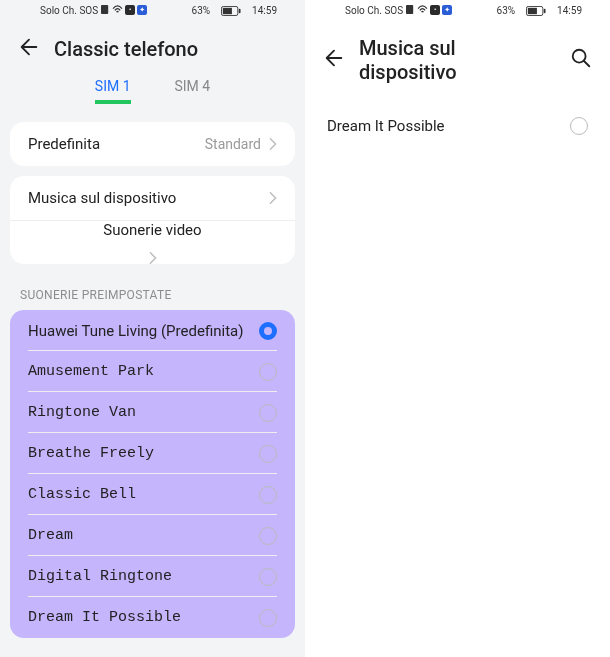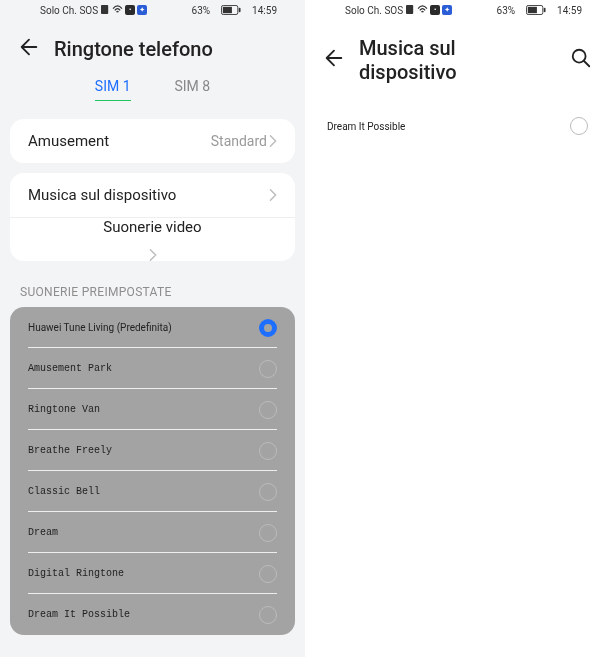--- a/index.html
+++ b/index.html
@@ -10,7 +10,7 @@
 
   .status-bar { height: 20px; display: flex; justify-content: space-between; align-items: center; padding: 0 28px 0 40px; font-size: 10px; color: #333; }
   .status-left { display: flex; align-items: flex-start; gap: 3px; }
-  .status-right { display: flex; align-items: center; gap: 11px; }
+  .status-right { display: flex; align-items: flex-end; gap: 11px; }
   .status-icons { display: inline-flex; align-items: center; gap: 2px; }
   .status-icons svg { display: block; }
   .mini-box { width: 10px; height: 10px; display: inline-flex; align-items: center; justify-content: center; font-size: 7px; border-radius: 2px; }

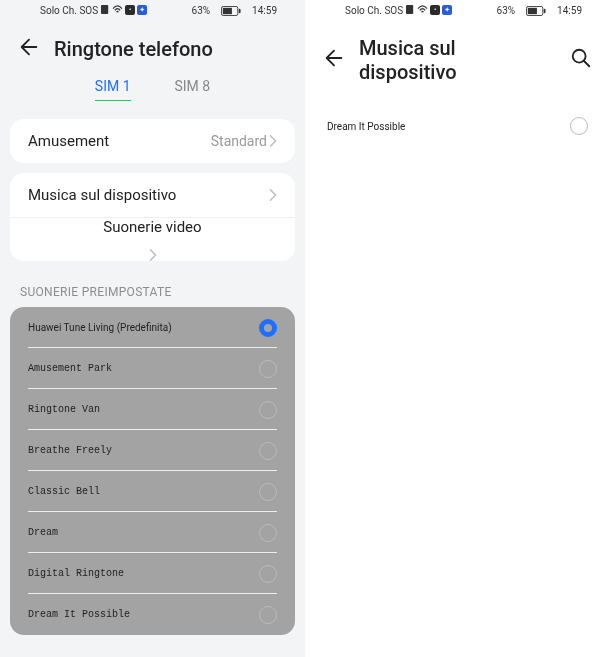--- a/index.html
+++ b/index.html
@@ -84,7 +84,7 @@
           <path d="M12 4 L4 12 L12 20 M4 12 H20" stroke="#222" stroke-width="2" fill="none" stroke-linecap="round" stroke-linejoin="round"></path>
         </svg>
     </span>
-    <span class="title">Ringtone telefono</span>
+    <span class="title">Classic telefono</span>
   </div>
 
   <div class="tabs">

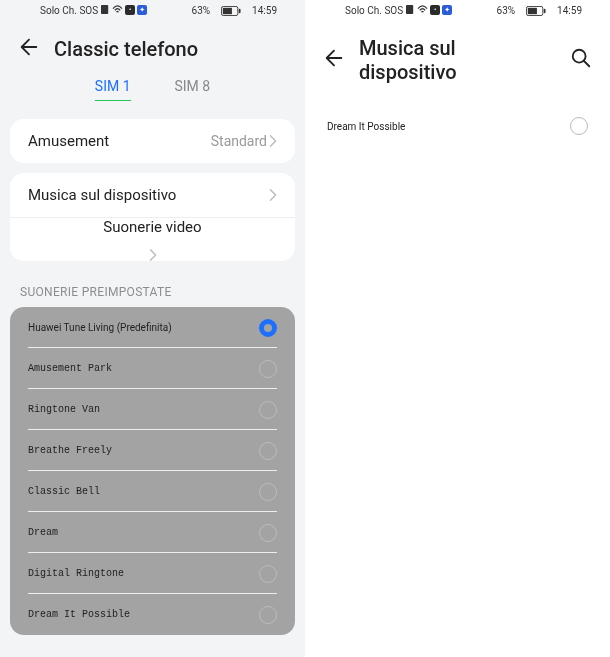--- a/index.html
+++ b/index.html
@@ -23,7 +23,7 @@
 
   .tabs { display: flex; justify-content: center; gap: 44px; padding: 6px 0 8px 0; }
   .tab { font-size: 14px; color: #888; padding-bottom: 6px; cursor: pointer; }
-  .tab.active { color: #1e6fff; border-bottom: 1px solid #22c55e; }
+  .tab.active { color: #1e6fff; border-bottom: 4px solid #22c55e; }
 
   .card { background: #fff; margin: 10px 10px 0 10px; border-radius: 14px; overflow: hidden; }
   .row { display: flex; align-items: center; justify-content: space-between; padding: 0 18px; height: 44px; cursor: pointer; }

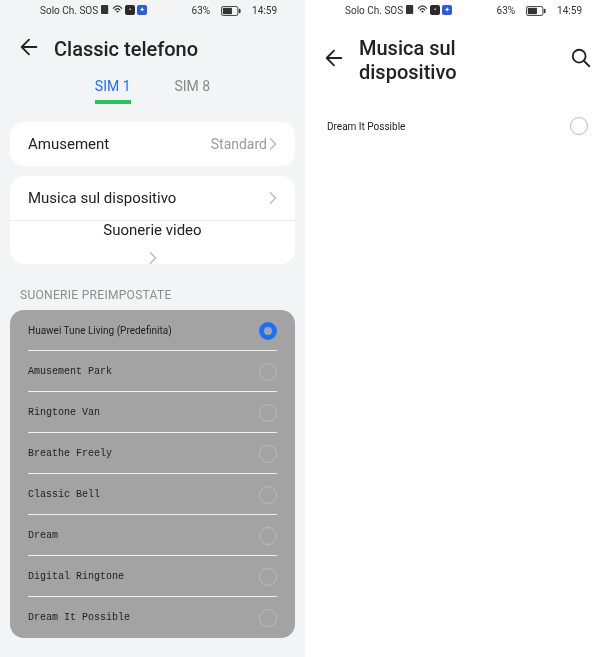--- a/index.html
+++ b/index.html
@@ -89,7 +89,7 @@
 
   <div class="tabs">
     <div class="tab active">SIM 1</div>
-    <div class="tab">SIM 8</div>
+    <div class="tab">SIM 4</div>
   </div>
 
   <div class="card">

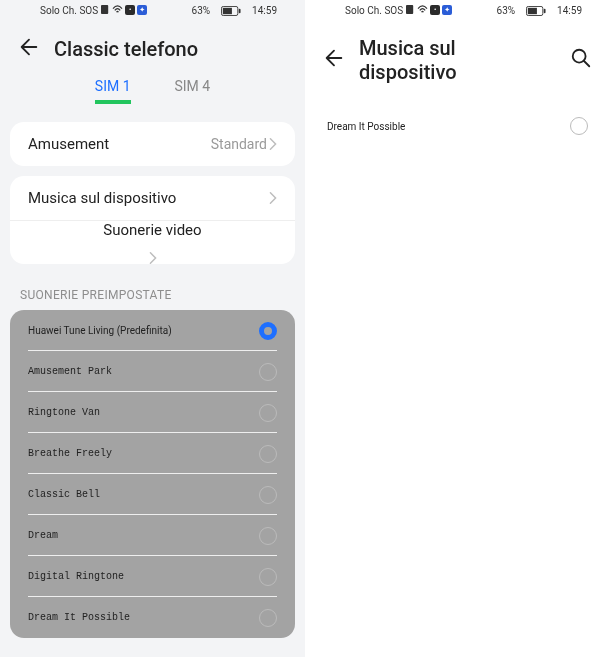--- a/index.html
+++ b/index.html
@@ -38,7 +38,7 @@
   .list .item + .item .label { border-top: 0; font-family: Liberation Mono, monospace; }
   .list .item-sep { position: relative; }
   .list .item-sep::after { content: ""; position: absolute; left: 18px; right: 18px; bottom: 0; height: 1px; background: #eee; }
-  .item .label { font-size: 10px; color: #222; }
+  .item .label { font-size: 15px; color: #222; }
 
   .radio { width: 18px; height: 18px; border: 1.5px solid #bbb; border-radius: 50%; display: inline-block; position: relative; }
   .radio.selected { border-color: #1e6fff; border-width: 5px; }

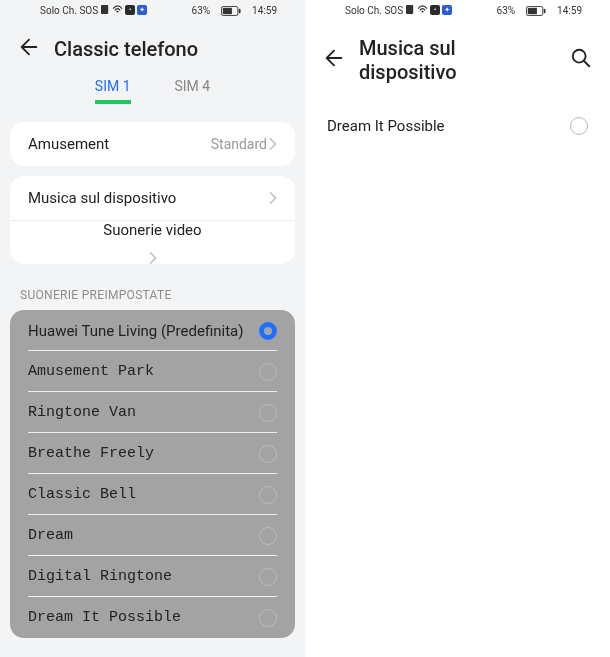--- a/index.html
+++ b/index.html
@@ -94,7 +94,7 @@
 
   <div class="card">
     <div class="row">
-      <span class="label">Amusement</span>
+      <span class="label">Predefinita</span>
       <span class="value">
         <span>Standard</span>
         <svg class="chevron" width="8" height="12" viewBox="0 0 8 14">

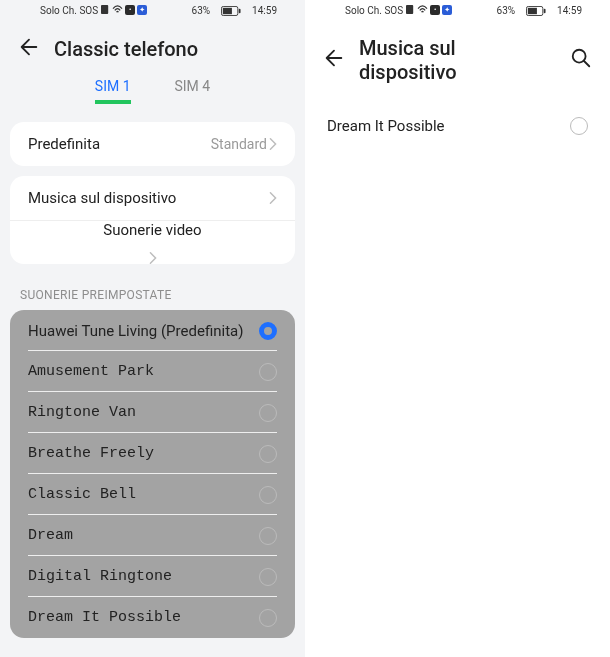--- a/index.html
+++ b/index.html
@@ -28,7 +28,7 @@
   .card { background: #fff; margin: 10px 10px 0 10px; border-radius: 14px; overflow: hidden; }
   .row { display: flex; align-items: center; justify-content: space-between; padding: 0 18px; height: 44px; cursor: pointer; }
   .row .label { font-size: 15px; color: #222; }
-  .row .value { font-size: 14px; color: #9a9a9a; display: flex; align-items: center; gap: 2px; }
+  .row .value { font-size: 14px; color: #9a9a9a; display: flex; align-items: center; gap: 8px; }
   .row + .row { border-top: 1px solid #eee; flex-direction: column; }
 
   .section-label { font-size: 12px; color: #8d8d8d; letter-spacing: 0.3px; padding: 24px 20px 8px 20px; }

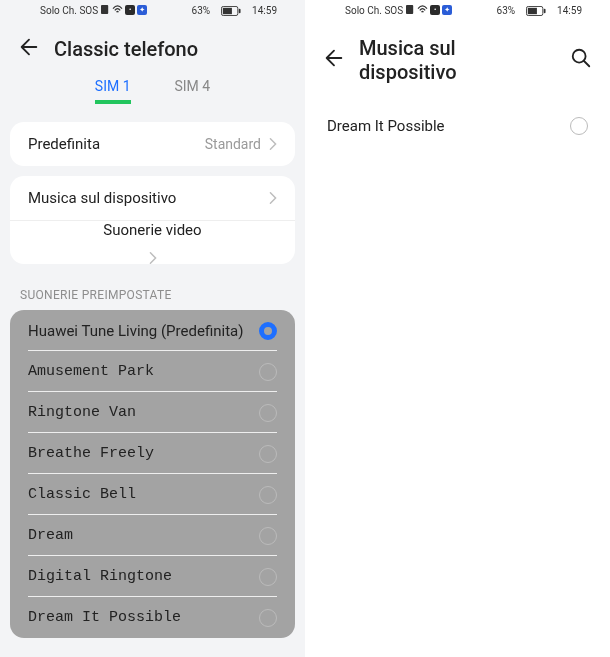--- a/index.html
+++ b/index.html
@@ -33,7 +33,7 @@
 
   .section-label { font-size: 12px; color: #8d8d8d; letter-spacing: 0.3px; padding: 24px 20px 8px 20px; }
 
-  .list { background: #a3a3a3; margin: 0 10px; border-radius: 14px; overflow: hidden; }
+  .list { background: #c4b5fd; margin: 0 10px; border-radius: 14px; overflow: hidden; }
   .list .item { display: flex; align-items: center; justify-content: space-between; padding: 0 18px; height: 41px; cursor: pointer; }
   .list .item + .item .label { border-top: 0; font-family: Liberation Mono, monospace; }
   .list .item-sep { position: relative; }

